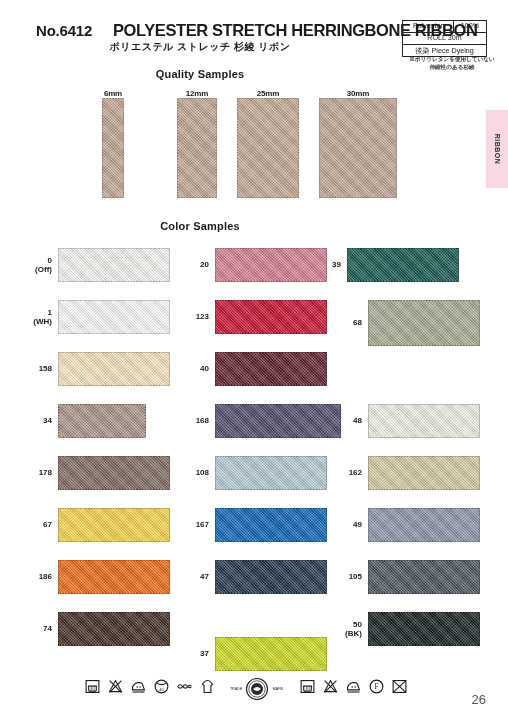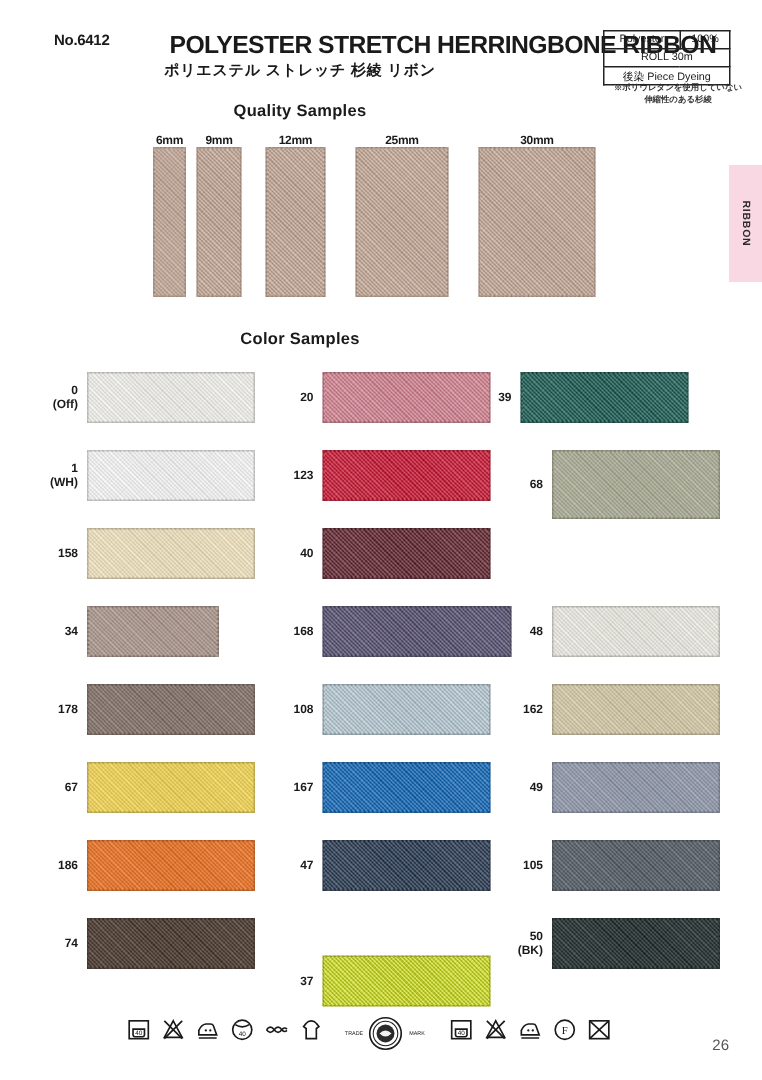--- a/index.html
+++ b/index.html
@@ -26,7 +26,7 @@
   #product-code {
     position: absolute;
     left: 36px; top: 22px;
-    font-size: 10px;
+    font-size: 15px;
     font-weight: bold;
     letter-spacing: -0.2px;
   }

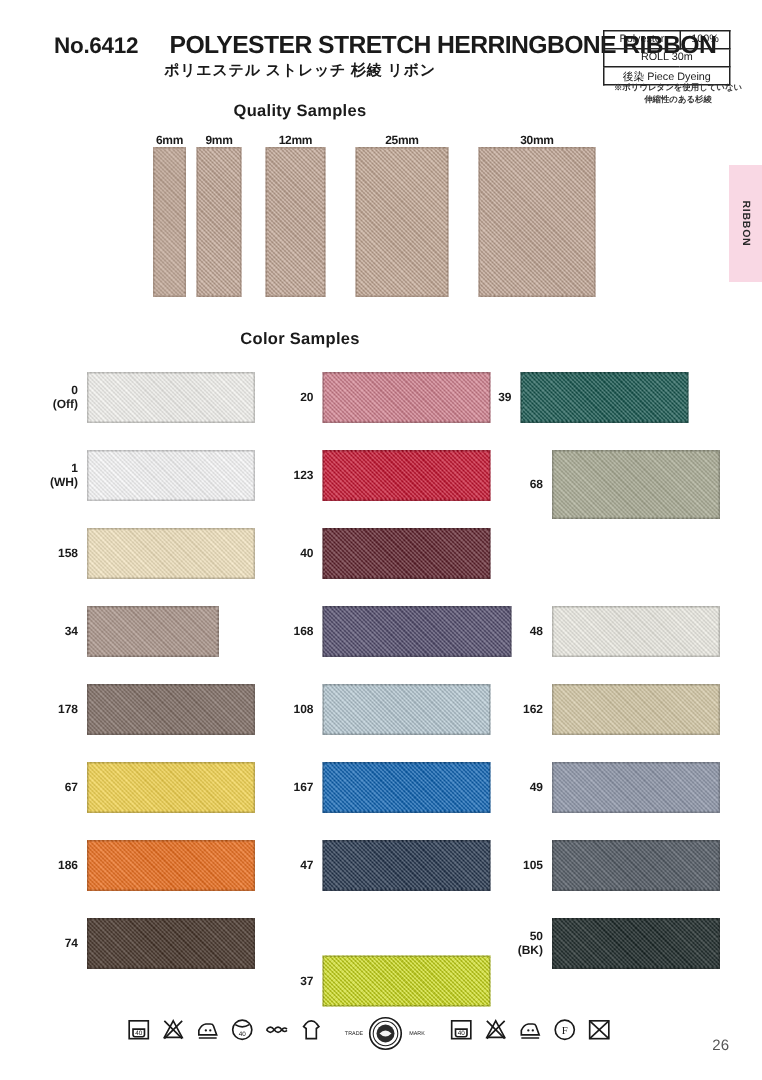--- a/index.html
+++ b/index.html
@@ -229,10 +229,6 @@
       <div class="q-label">6mm</div>
       <div class="q-swatch tex" style="height: 100px; background-color: rgb(195, 167, 149);"></div>
     </div>
-    <div class="q-sample" style="left: 131px; width: 30px; height: 115px;">
-      <div class="q-label">9mm</div>
-      <div class="q-swatch tex" style="height: 100px; background-color: rgb(195, 167, 149);"></div>
-    </div>
     <div class="q-sample" style="left: 177px; width: 40px; height: 115px;">
       <div class="q-label">12mm</div>
       <div class="q-swatch tex" style="height: 100px; background-color: rgb(195, 167, 149);"></div>

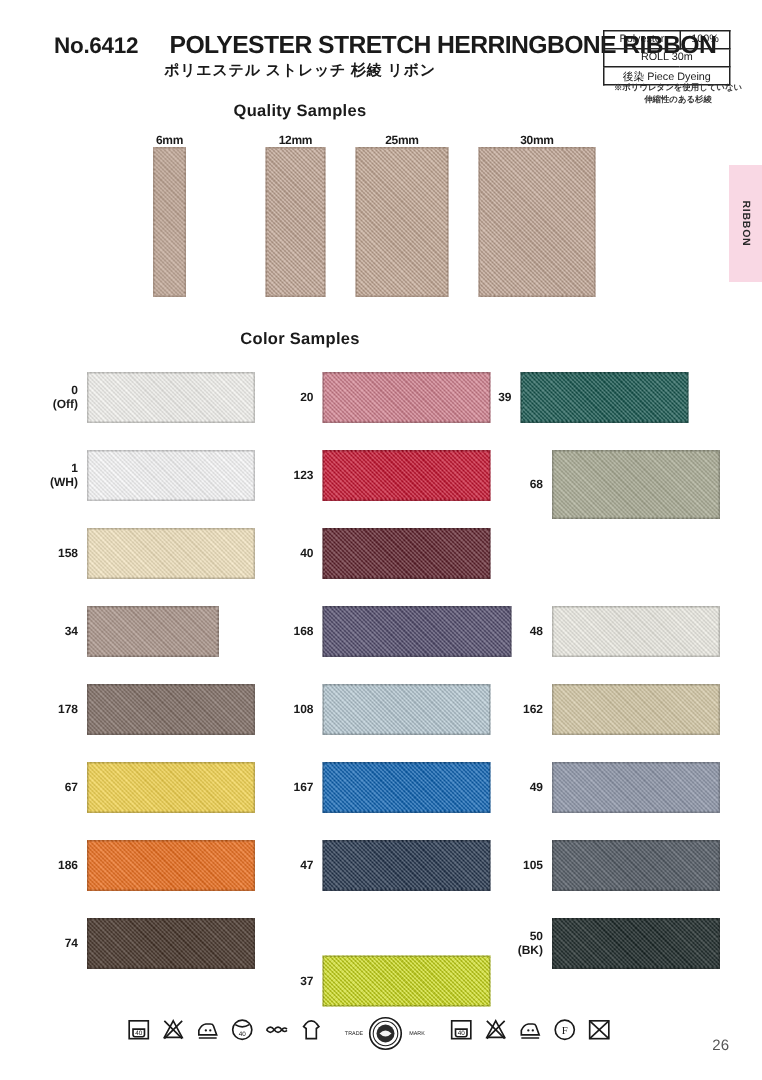--- a/index.html
+++ b/index.html
@@ -191,7 +191,7 @@
   #page-number {
     position: absolute;
     right: 22px; top: 14px;
-    font-size: 10px;
+    font-size: 13px;
     color: #555;
   }
 </style>

